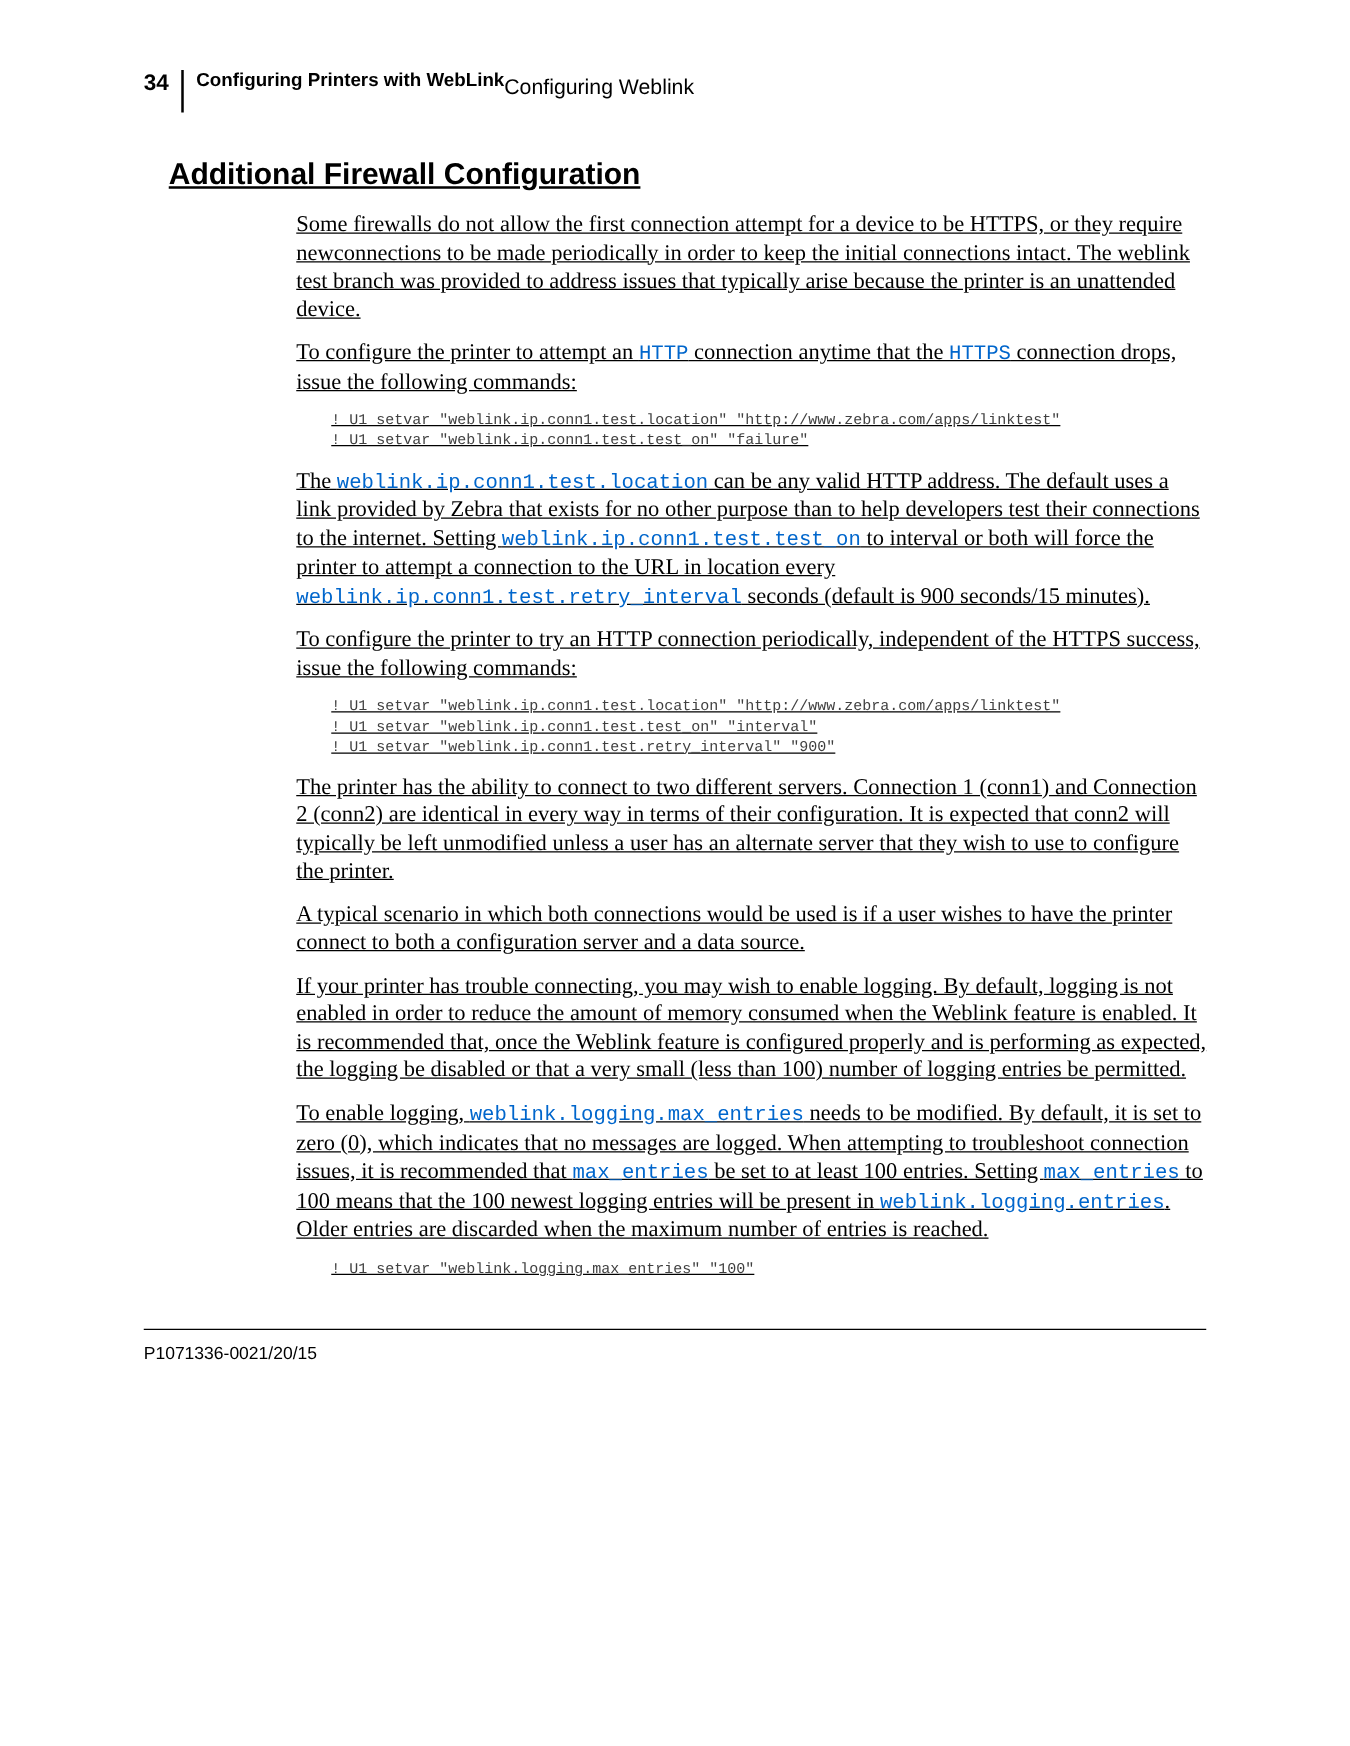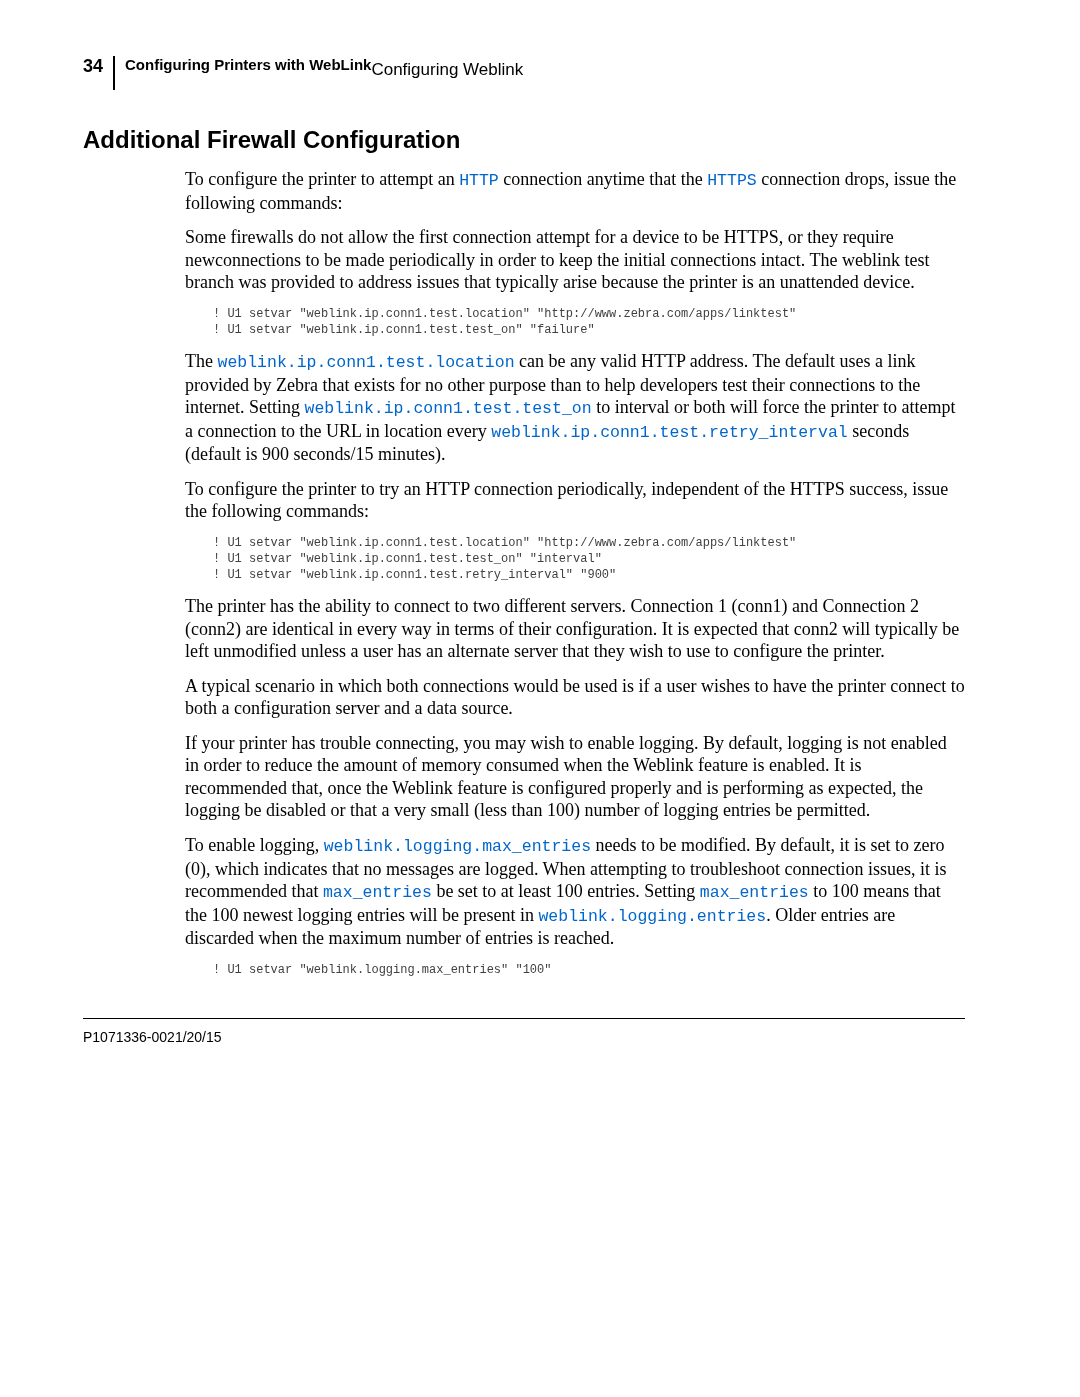--- a/index.html
+++ b/index.html
@@ -11,7 +11,7 @@
     width: 1080px;
   }
   .page {
-    padding: 56px 115px 50px 83px;
+    padding: 56px 115px 50px 115px;
     box-sizing: border-box;
   }
   .header {

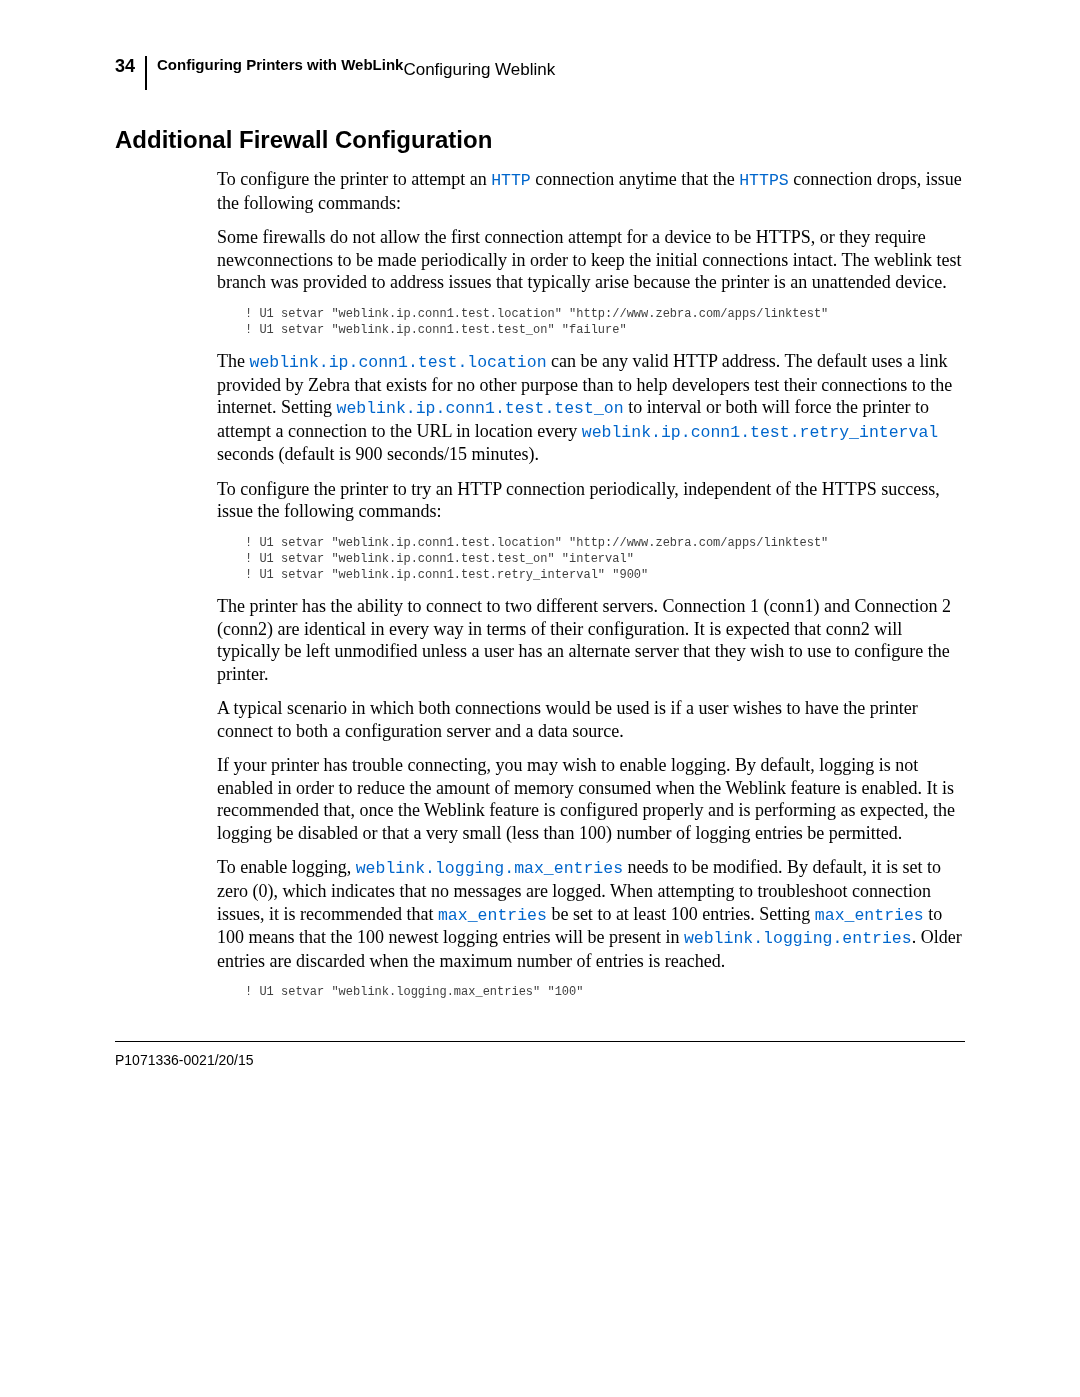--- a/index.html
+++ b/index.html
@@ -46,7 +46,8 @@
     margin-top: 4px;
   }
   .content {
-    margin-left: 0;
+    margin-left: 20px;
+    text-decoration: underline;
   }
   h2.section {
     font-family: Arial, Helvetica, sans-serif;

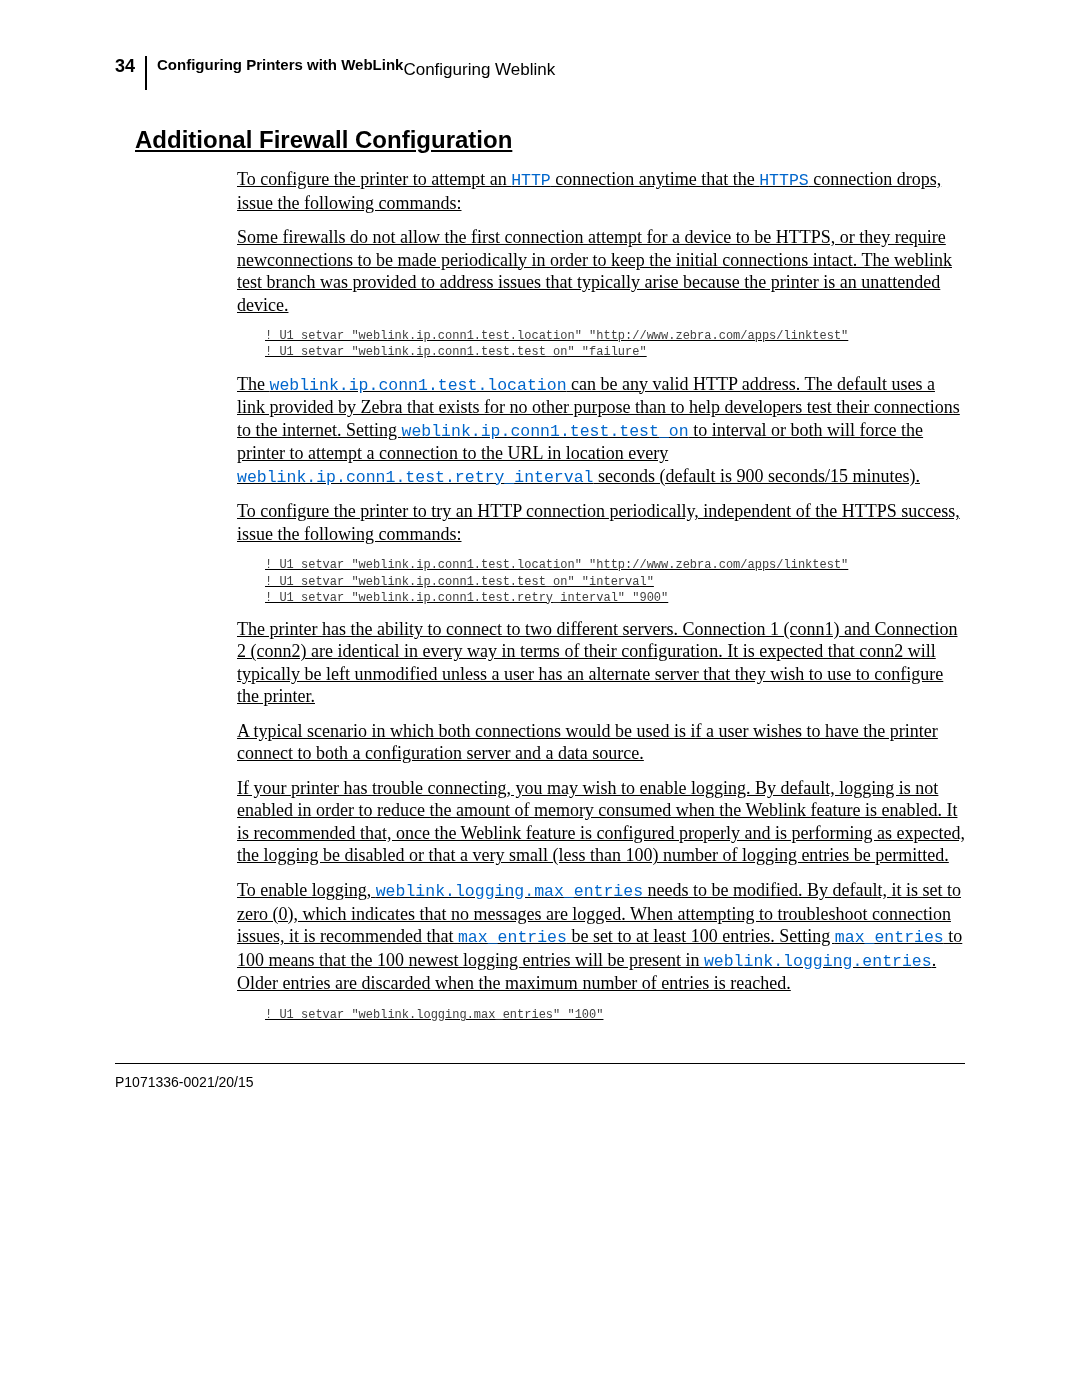--- a/index.html
+++ b/index.html
@@ -107,11 +107,11 @@
 
     <h2 class="section">Additional Firewall Configuration</h2>
     <div class="body-block">
+      <p class="para">Some firewalls do not allow the first connection attempt for a device to be HTTPS, or they require newconnections to be made periodically in order to keep the initial connections intact. The weblink test branch was provided to address issues that typically arise because the printer is an unattended device.</p>
+
       <p class="para">
         <span>To configure the printer to attempt an </span><span class="inline-code">HTTP</span><span> connection anytime that the </span><span class="inline-code">HTTPS</span><span> connection drops, issue the following commands:</span>
       </p>
-
-      <p class="para">Some firewalls do not allow the first connection attempt for a device to be HTTPS, or they require newconnections to be made periodically in order to keep the initial connections intact. The weblink test branch was provided to address issues that typically arise because the printer is an unattended device.</p>
 
       <div class="code-block">! U1 setvar "weblink.ip.conn1.test.location" "http://www.zebra.com/apps/linktest"
 ! U1 setvar "weblink.ip.conn1.test.test_on" "failure"</div>

